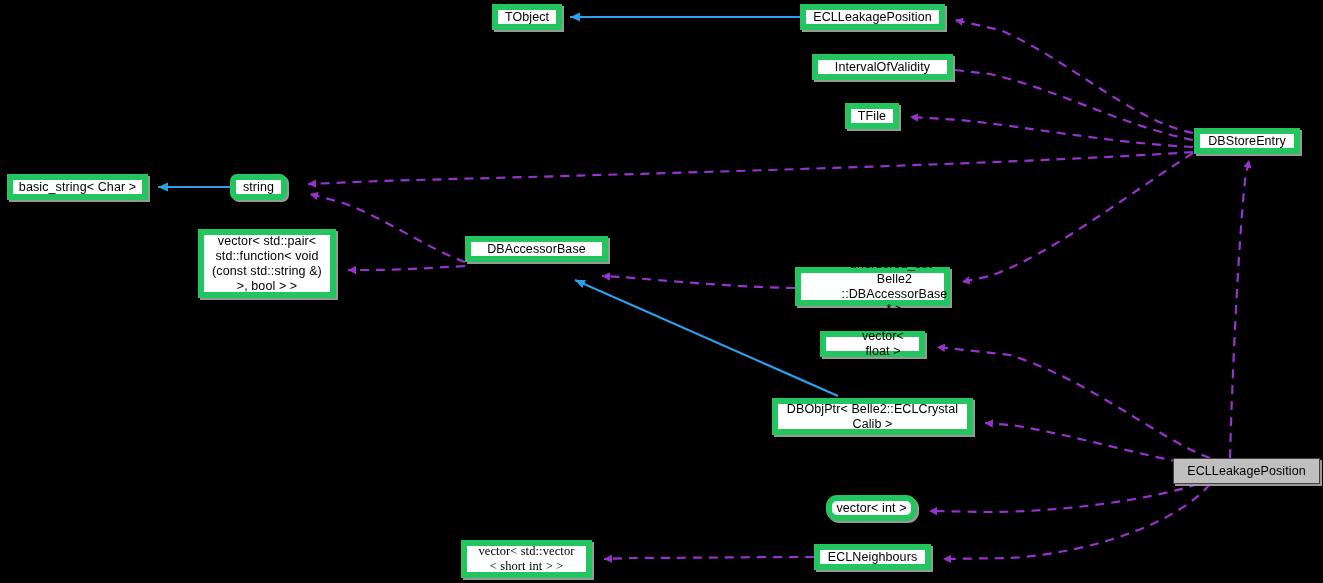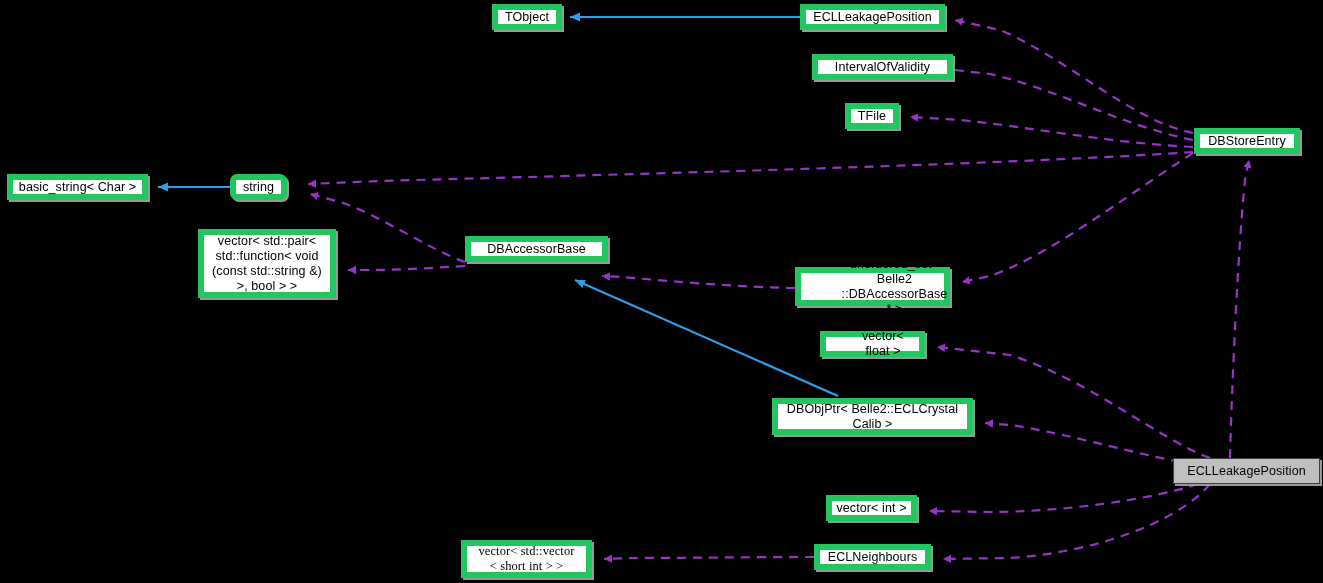--- a/index.html
+++ b/index.html
@@ -100,7 +100,7 @@
       <div class="node" style="left: 772px; top: 398px; width: 201px; height: 37px;">DBObjPtr&lt; Belle2::ECLCrystal
 Calib &gt;</div>
       <div class="node current" style="left: 1173px; top: 458px; width: 147px; height: 26px;">ECLLeakagePosition</div>
-      <div class="node" style="left: 826px; top: 495px; width: 91px; height: 26px;">vector&lt; int &gt;</div>
+      <div class="node" style="left: 826px; top: 495px; width: 91px; height: 26px; border-radius: 11px;">vector&lt; int &gt;</div>
       <div class="node" style="left: 814px; top: 544px; width: 117px; height: 26px;">ECLNeighbours</div>
       <div class="node" style="left: 461px; top: 540px; width: 131px; height: 38px; font-family: Liberation Serif, serif;">vector&lt; std::vector
 &lt; short int &gt; &gt;</div>

